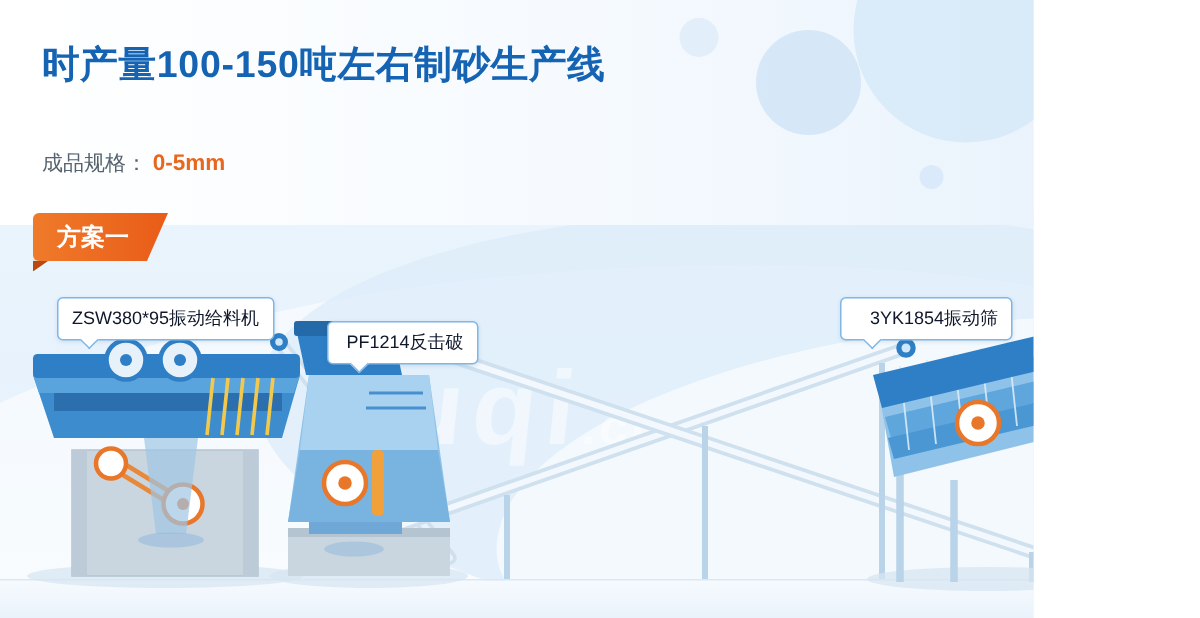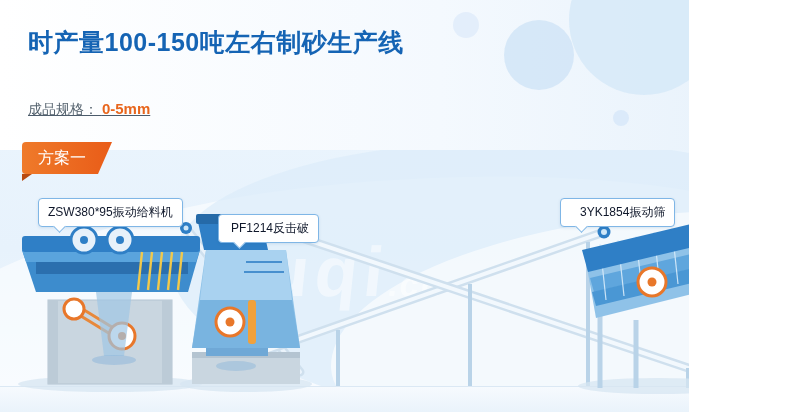--- a/index.html
+++ b/index.html
@@ -63,7 +63,7 @@
   }
   .spec {
     position: absolute; left: 28px; top: 100px;
-    font-size: 14px; color: #4b5b6b; white-space: nowrap; text-decoration: underline;
+    font-size: 14px; color: #4b5b6b; white-space: nowrap;
   }
   .spec .spec-label { color: #55636f; }
   .spec .spec-value { color: #e8661d; font-weight: bold; font-size: 15px; }

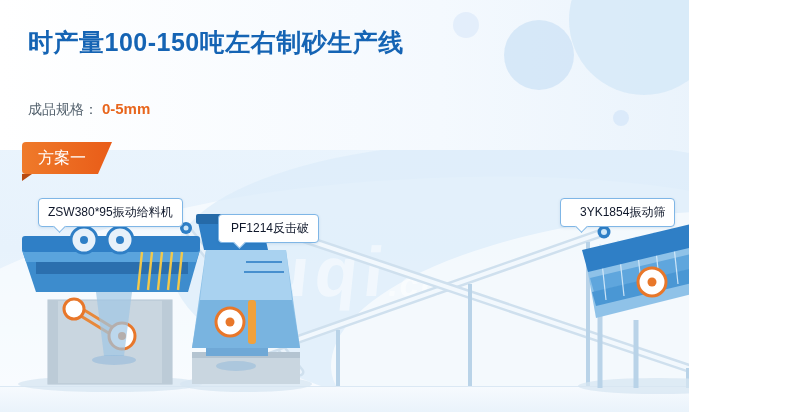--- a/index.html
+++ b/index.html
@@ -73,7 +73,7 @@
     position: absolute; left: 22px; top: 142px;
     height: 32px; padding: 0 26px 0 16px;
     background: linear-gradient(90deg, #ef7a2a 0%, #e95c18 100%);
-    color: #fff; font-size: 16px; font-weight: normal;
+    color: #fff; font-size: 16px; font-weight: bold;
     display: flex; align-items: center;
     border-radius: 4px 0 0 4px;
     clip-path: polygon(0 0, 100% 0, calc(100% - 14px) 100%, 0 100%);

